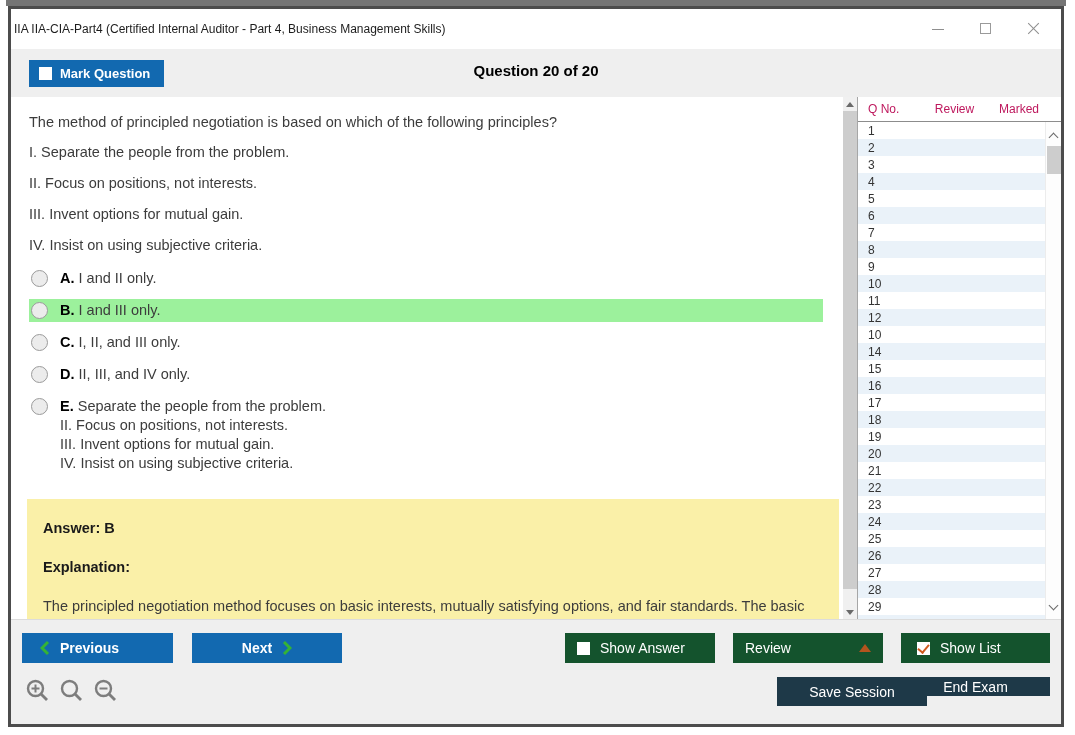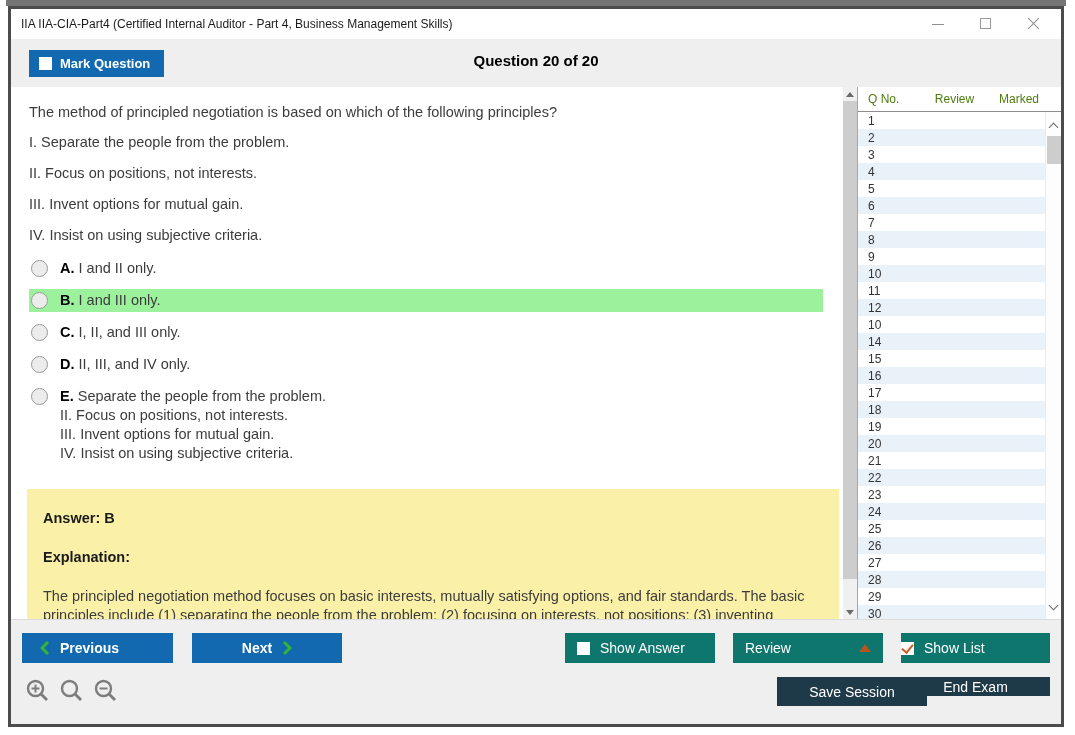--- a/index.html
+++ b/index.html
@@ -8,7 +8,7 @@
   .window { position:absolute; left:8px; top:6px; width:1056px; height:721px; background:#ffffff; border:3px solid #4c4c4c; display:flex; flex-direction:column; }
 
   
-  .titlebar { height:30px; background:#ffffff; display:flex; align-items:center; padding-left:10px; flex:0 0 auto; }
+  .titlebar { height:40px; background:#ffffff; display:flex; align-items:center; padding-left:3px; flex:0 0 auto; }
   .titlebar .title { font-size:12px; color:#1c1c1c; }
   .win-controls { margin-left:auto; display:flex; align-items:center; gap:34px; padding-right:20px; }
   .win-btn { width:14px; height:14px; position:relative; cursor:pointer; }

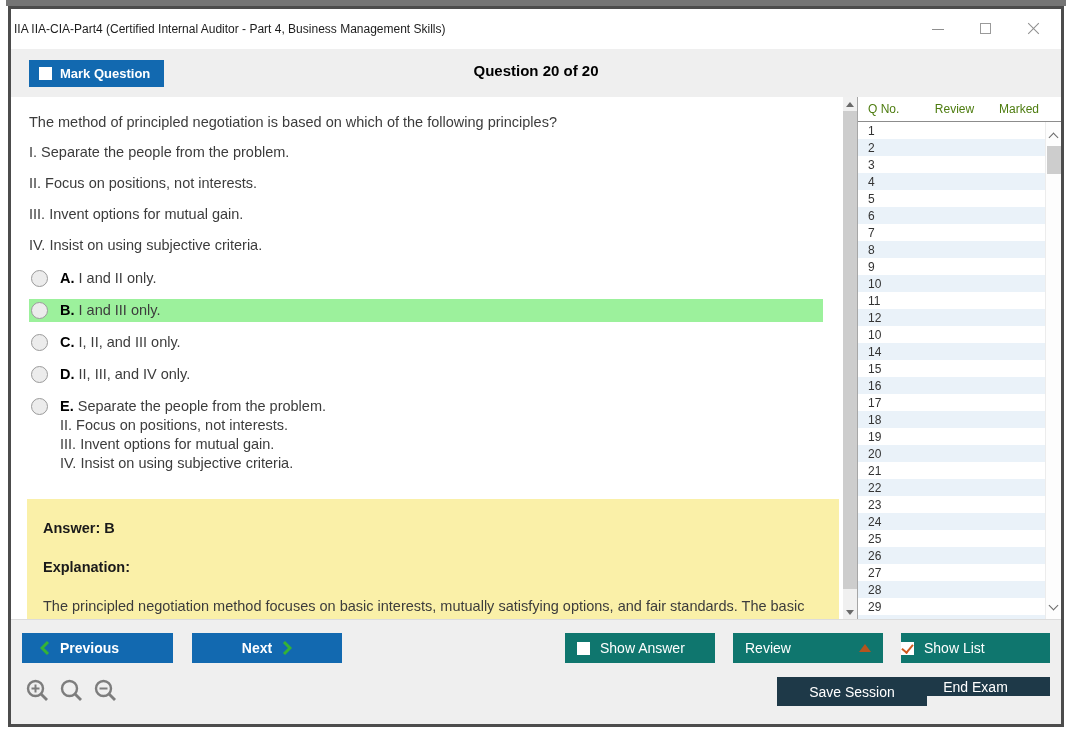--- a/index.html
+++ b/index.html
@@ -49,7 +49,7 @@
 
   
   .qlist { flex:1 1 auto; border-left:1px solid #a6a6a6; display:flex; flex-direction:column; background:#fff; min-width:0; }
-  .qlist-header { height:25px; display:flex; align-items:center; font-size:12px; color:#4d7c0f; border-bottom:1px solid #8c8c8c; flex:0 0 auto; }
+  .qlist-header { height:25px; display:flex; align-items:center; font-size:12px; color:#be185d; border-bottom:1px solid #8c8c8c; flex:0 0 auto; }
   .qh-no { width:52px; padding-left:10px; }
   .qh-ans { flex:1; text-align:center; }
   .qh-mark { width:62px; }

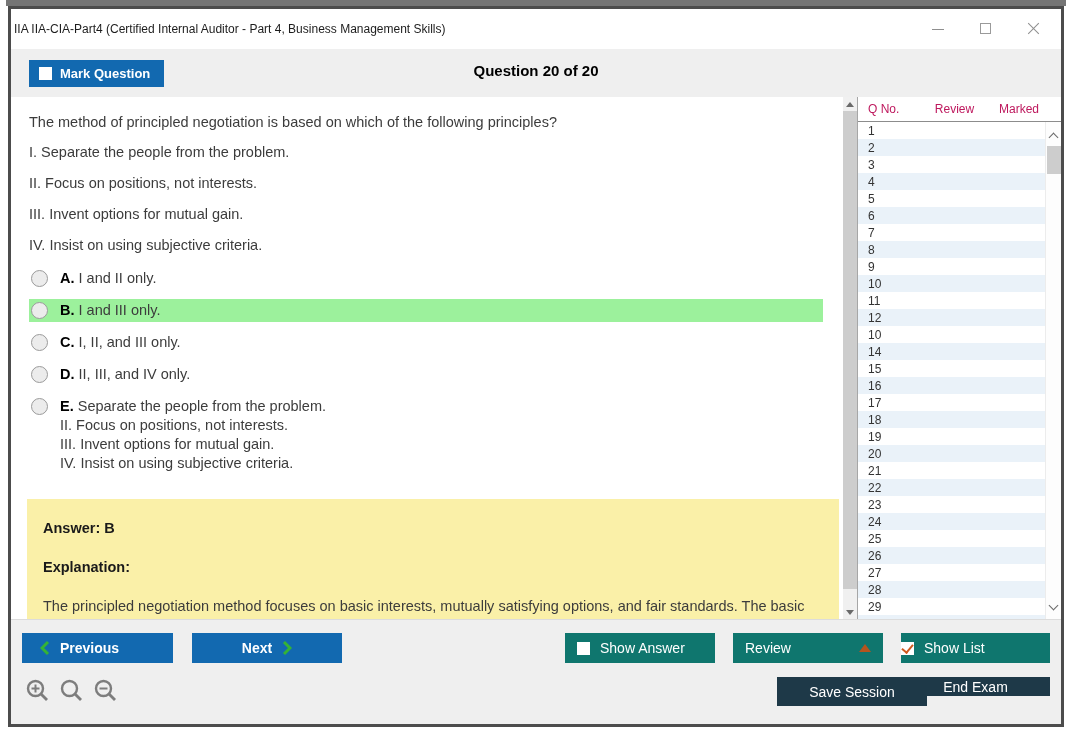--- a/index.html
+++ b/index.html
@@ -70,7 +70,7 @@
   .footer { height:105px; background:#efefef; position:relative; flex:0 0 auto; border-top:1px solid #dcdcdc; }
   .fbtn { position:absolute; height:30px; border:none; font-family:inherit; font-size:14px; font-weight:bold; color:#fff; display:flex; align-items:center; cursor:pointer; }
   .btn-blue { background:#1269b0; }
-  .btn-orange { background:#0f766e; }
+  .btn-orange { background:#14532d; }
   .btn-navy { background:#1e3948; font-weight:normal; font-size:14px; justify-content:center; }
   .btn-prev { left:11px; top:13px; width:151px; padding-left:18px; gap:10px; }
   .btn-next { left:181px; top:13px; width:150px; justify-content:center; gap:10px; }

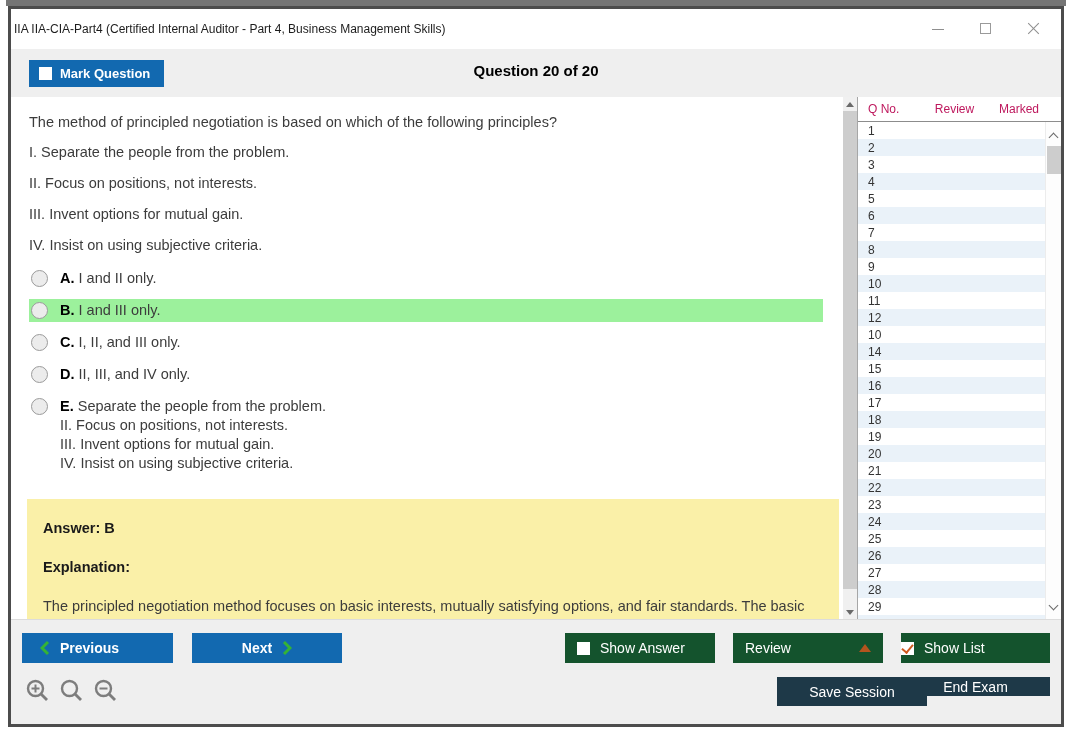--- a/index.html
+++ b/index.html
@@ -76,7 +76,7 @@
   .btn-next { left:181px; top:13px; width:150px; justify-content:center; gap:10px; }
   .btn-showanswer { left:554px; top:13px; width:150px; padding-left:12px; gap:10px; font-weight:normal; }
   .btn-review { left:722px; top:13px; width:150px; padding-left:12px; font-weight:normal; }
-  .btn-showlist { left:890px; top:13px; width:149px; padding-left:0; gap:10px; font-weight:normal; }
+  .btn-showlist { left:890px; top:13px; width:149px; padding-left:16px; gap:10px; font-weight:normal; }
   .btn-save { left:722px; top:57px; width:150px; height:29px;margin-left:44px; }
   .btn-end { left:890px; top:57px; width:149px; height:19px; }
   .review-tri { margin-left:auto; margin-right:12px; width:0; height:0; border-left:6px solid transparent; border-right:6px solid transparent; border-bottom:8px solid #b4541e; }

